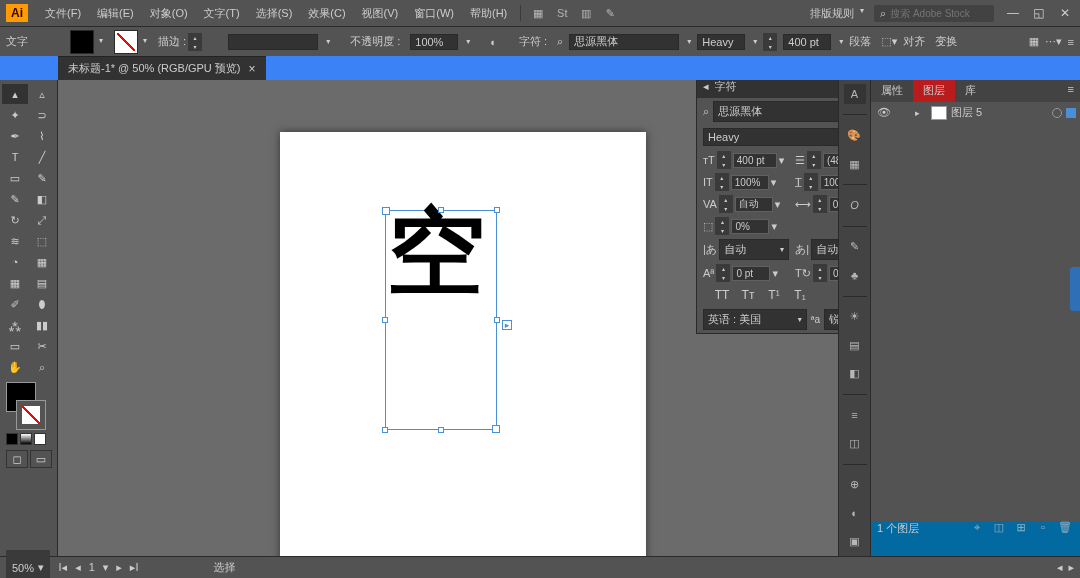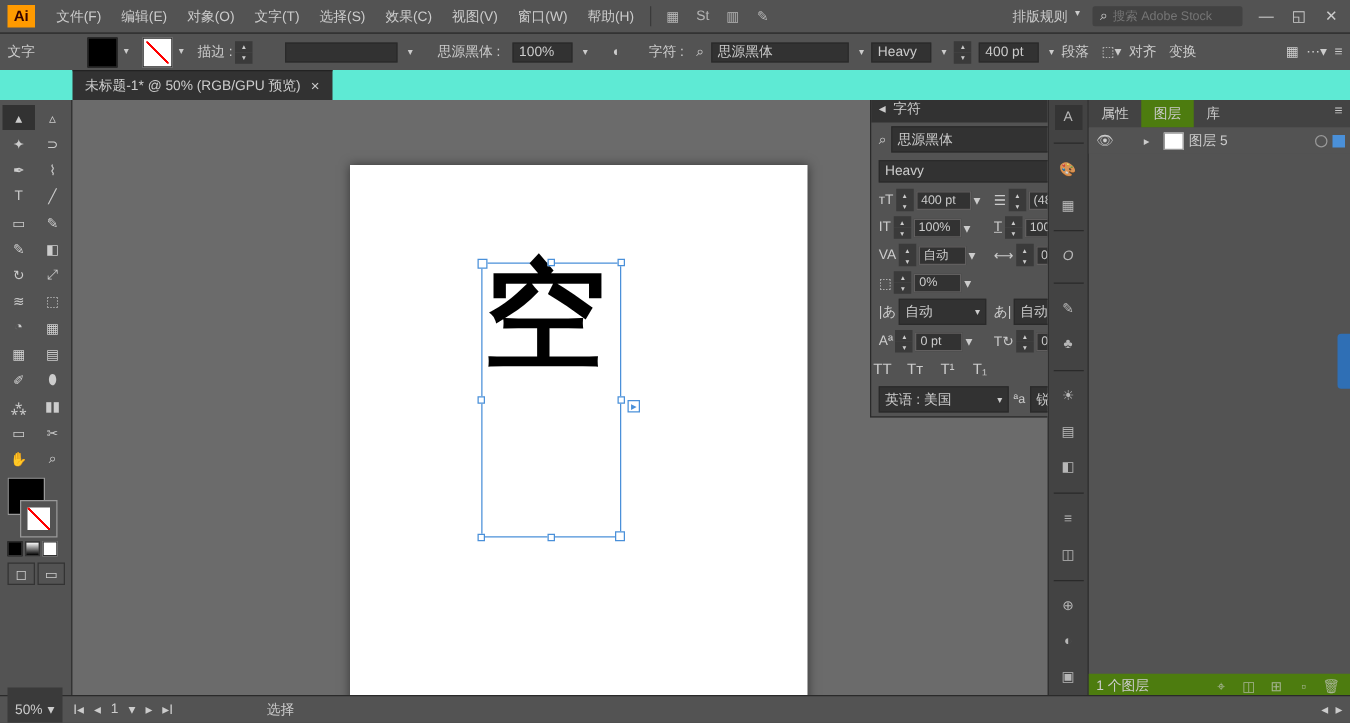--- a/index.html
+++ b/index.html
@@ -153,7 +153,7 @@
   <input class="num-input wide-input" style="">
   <span class="dropdown-caret">▾</span>
   <div style="width:8px"></div>
-  <span class="opt-label">思源黑体 :</span>
+  <span class="opt-label">不透明度 :</span>
   <input class="num-input" value="100%" style="">
   <span class="dropdown-caret">▾</span>
   <div style="width:8px"></div>

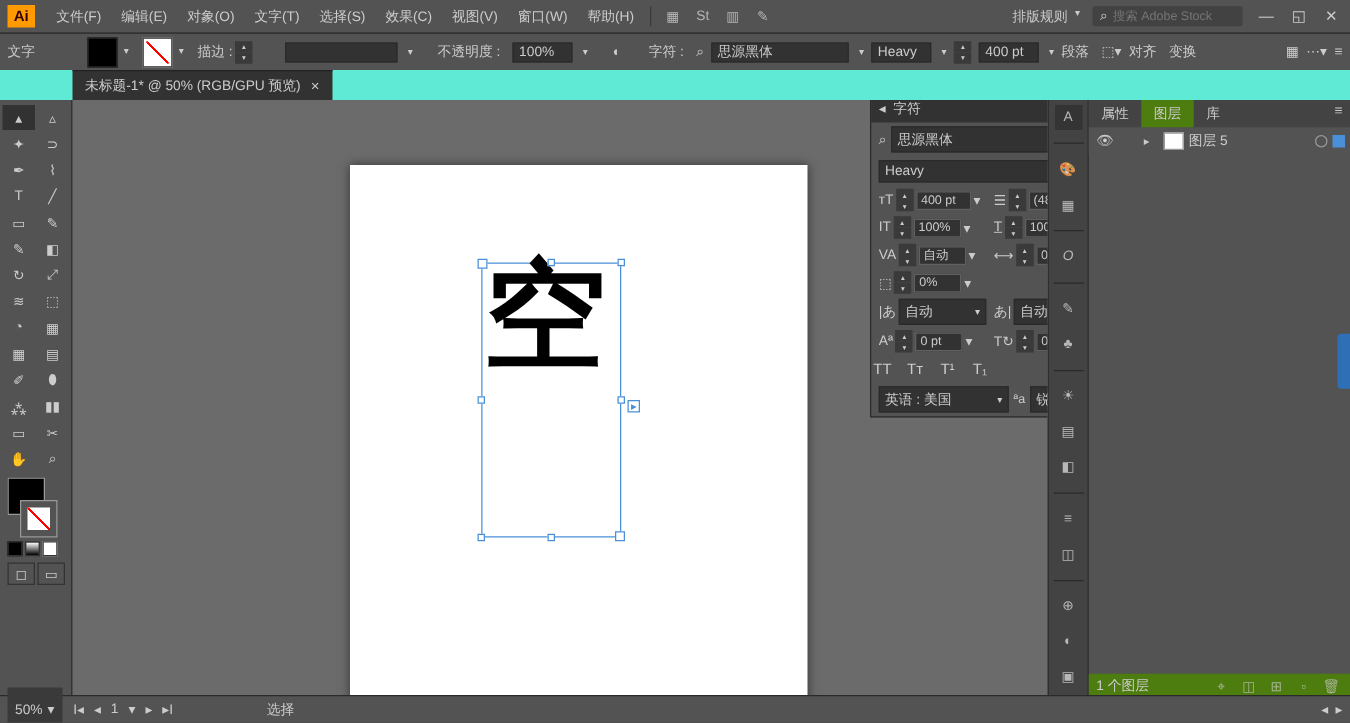--- a/index.html
+++ b/index.html
@@ -30,7 +30,7 @@
 .wide-input{width:90px}
 .dropdown-caret{font-size:8px;margin-left:2px}
 
-.tabbar{height:24px;background:#5eead4;display:flex;align-items:center;padding-left:58px}
+.tabbar{height:24px;background:#3b82f6;display:flex;align-items:center;padding-left:58px}
 .doc-tab{background:#323232;padding:4px 10px;font-size:11px;display:flex;align-items:center;gap:8px;border-top:1px solid #222}
 .doc-tab .close{font-size:12px}
 

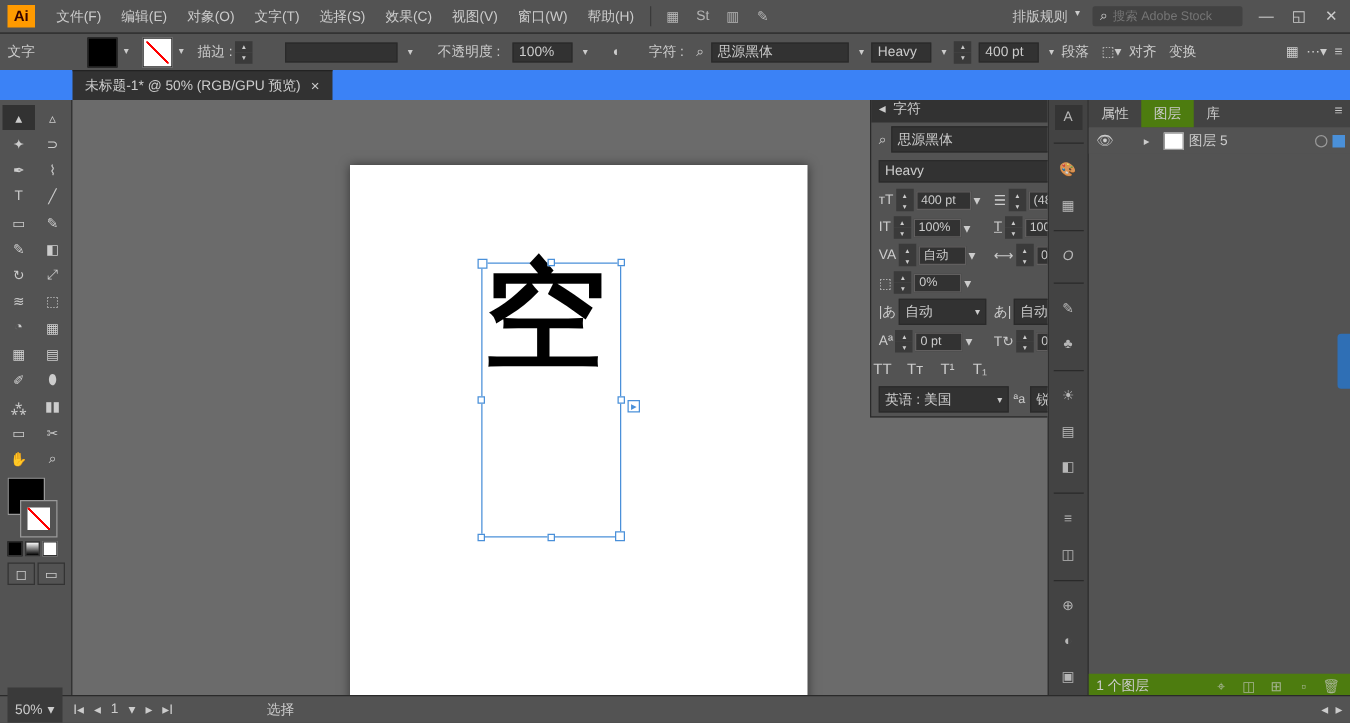--- a/index.html
+++ b/index.html
@@ -82,7 +82,7 @@
 .right-panel{width:210px;background:#535353;border-left:1px solid #2a2a2a;display:flex;flex-direction:column}
 .rp-tabs{display:flex;background:#434343;height:22px}
 .rp-tab{padding:3px 10px;font-size:11px}
-.rp-tab.active{background:#4d7c0f}
+.rp-tab.active{background:#b91c1c}
 .rp-menu{margin-left:auto;padding:3px 6px}
 .layer-row{display:flex;align-items:center;padding:3px 4px;gap:4px;background:#535353}
 .vis-col{width:18px;text-align:center}

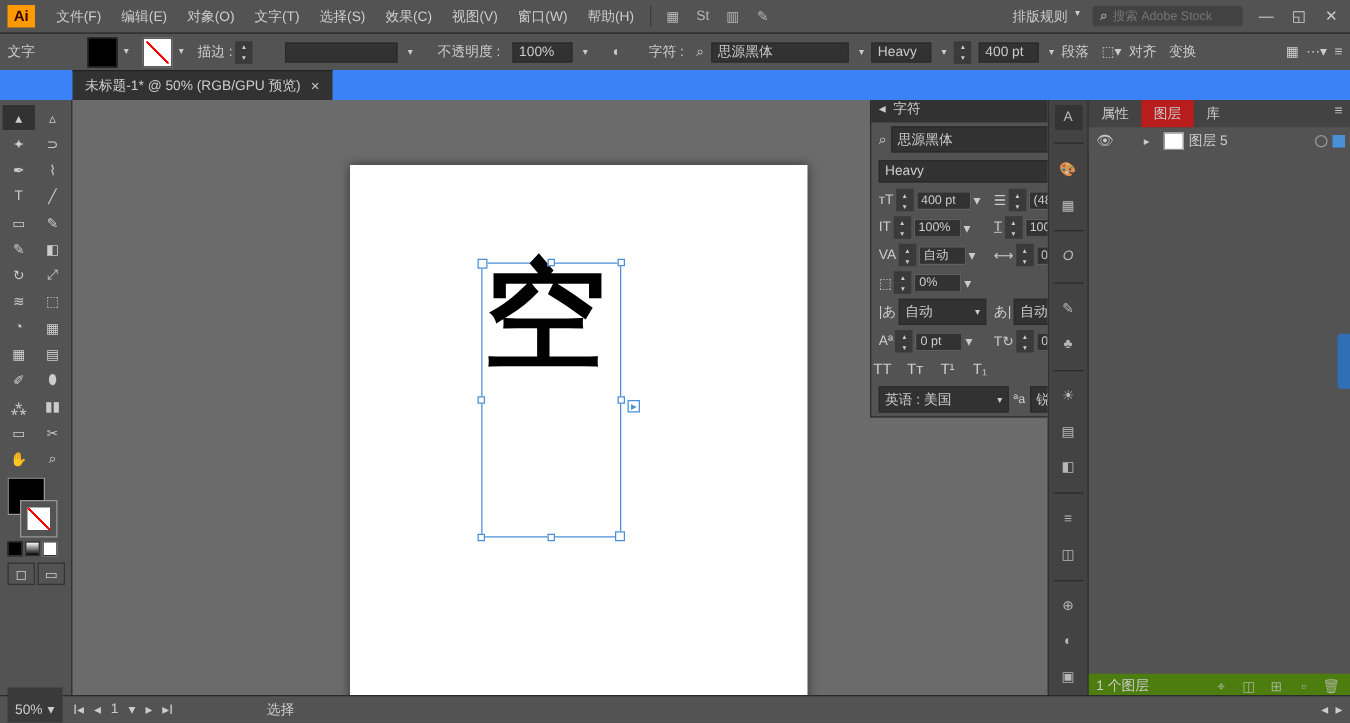--- a/index.html
+++ b/index.html
@@ -72,7 +72,7 @@
 .cp-input.narrow{width:38px}
 .cp-2col{display:flex;padding:2px 6px;gap:6px}
 .cp-2col>div{flex:1;display:flex;align-items:center;gap:2px}
-.cp-iconrow{display:flex;padding:4px 0;gap:8px}
+.cp-iconrow{display:flex;padding:4px 16px;gap:8px}
 .cp-iconrow span{font-size:12px;width:18px;text-align:center}
 
 .dock{width:32px;background:#434343;border-left:1px solid #2a2a2a;display:flex;flex-direction:column;align-items:center;padding:4px 0;gap:8px}

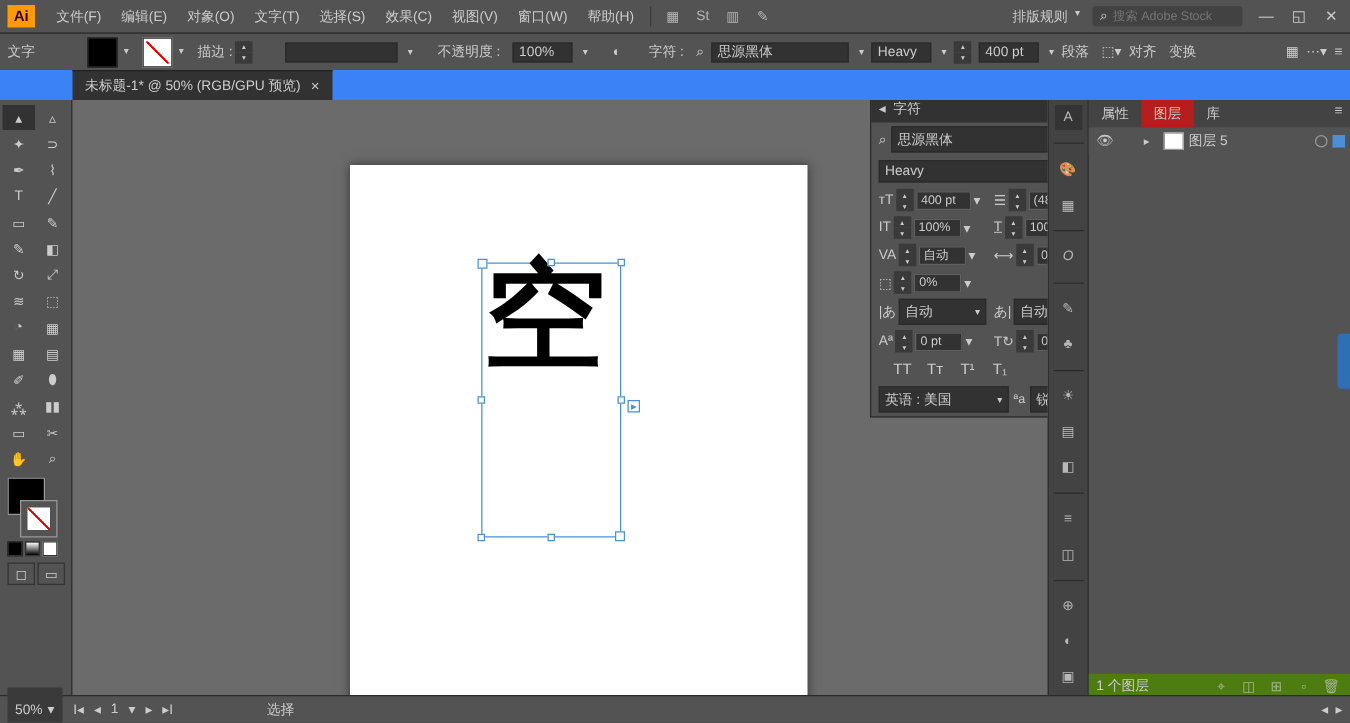--- a/index.html
+++ b/index.html
@@ -92,7 +92,7 @@
 .layer-name{flex:1;font-size:11px}
 .target{width:10px;height:10px;border:1px solid #999;border-radius:50%}
 .sel-box{width:10px;height:10px;background:#4a90d9}
-.rp-footer{margin-top:auto;height:17px;background:#4d7c0f;display:flex;align-items:flex-end;padding:0 6px;font-size:10px;gap:4px}
+.rp-footer{margin-top:auto;height:35px;background:#0369a1;display:flex;align-items:flex-start;padding:0 6px;font-size:10px;gap:4px}
 .rp-footer .flex{flex:1}
 .rp-footer .fbtn{width:18px;text-align:center;opacity:.7}
 

